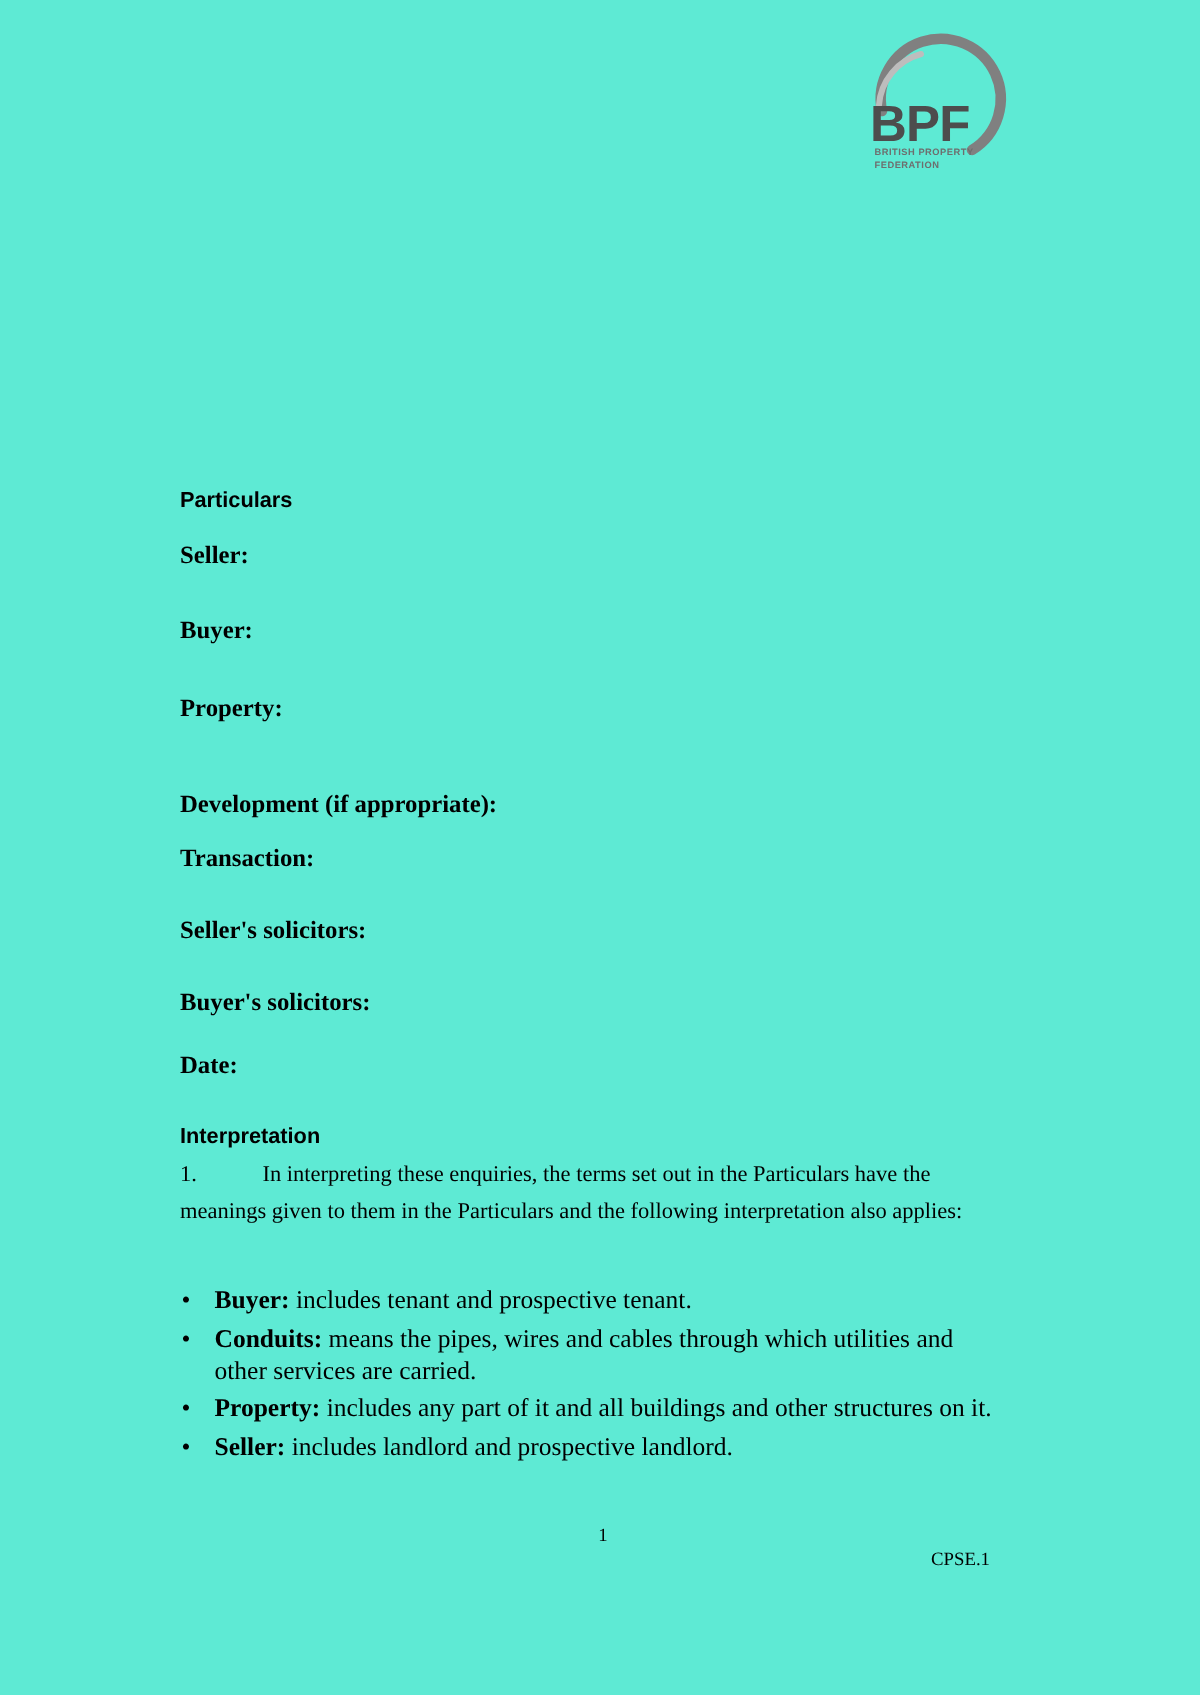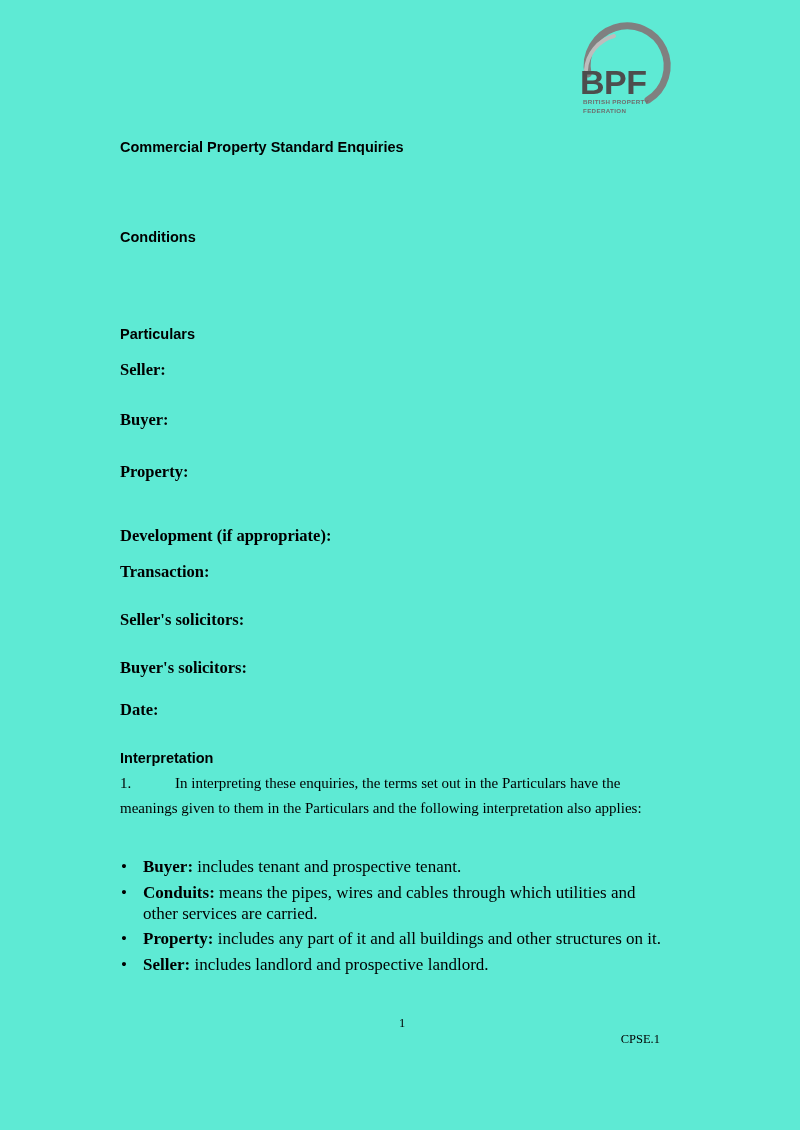--- a/index.html
+++ b/index.html
@@ -197,7 +197,6 @@
     </div>
   </div>
 
-  <div class="title-main h-sans">Commercial Property Standard Enquiries</div>
 
 
   <div class="sec-conditions">

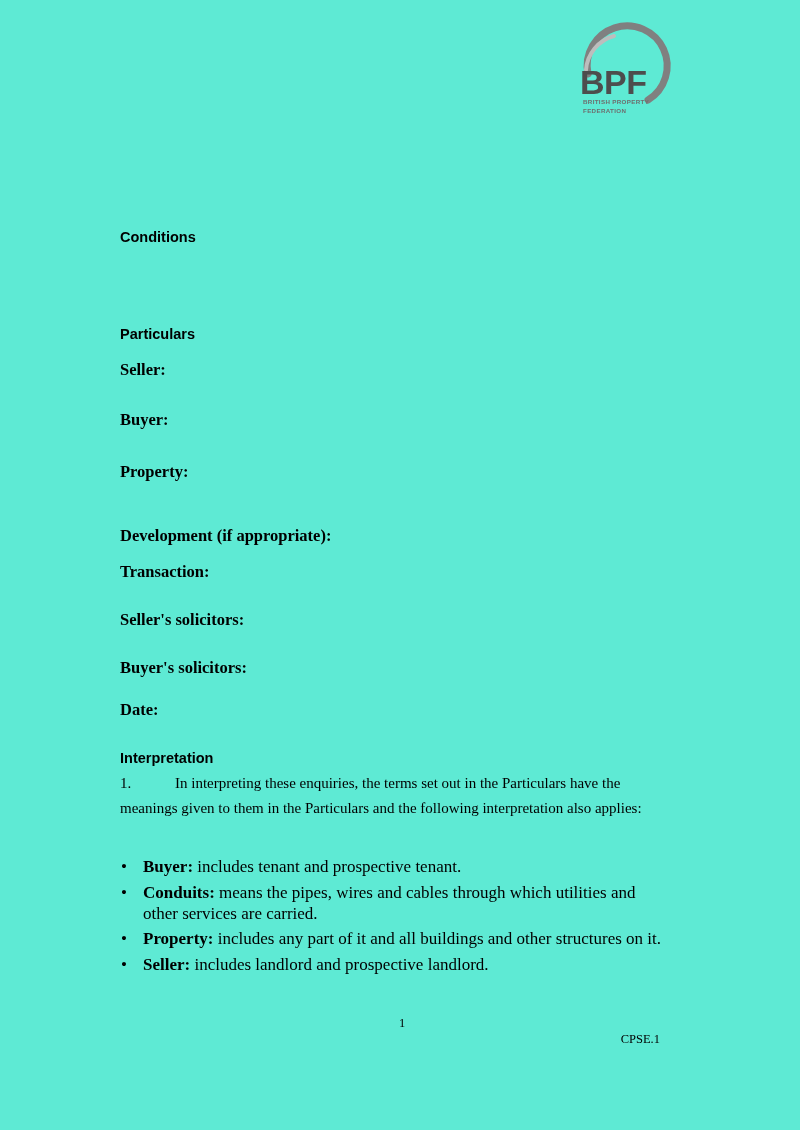--- a/index.html
+++ b/index.html
@@ -200,7 +200,6 @@
 
 
   <div class="sec-conditions">
-    <div class="h-sans">Conditions</div>
   </div>
 
   <div class="sec-particulars-h h-sans">Particulars</div>

